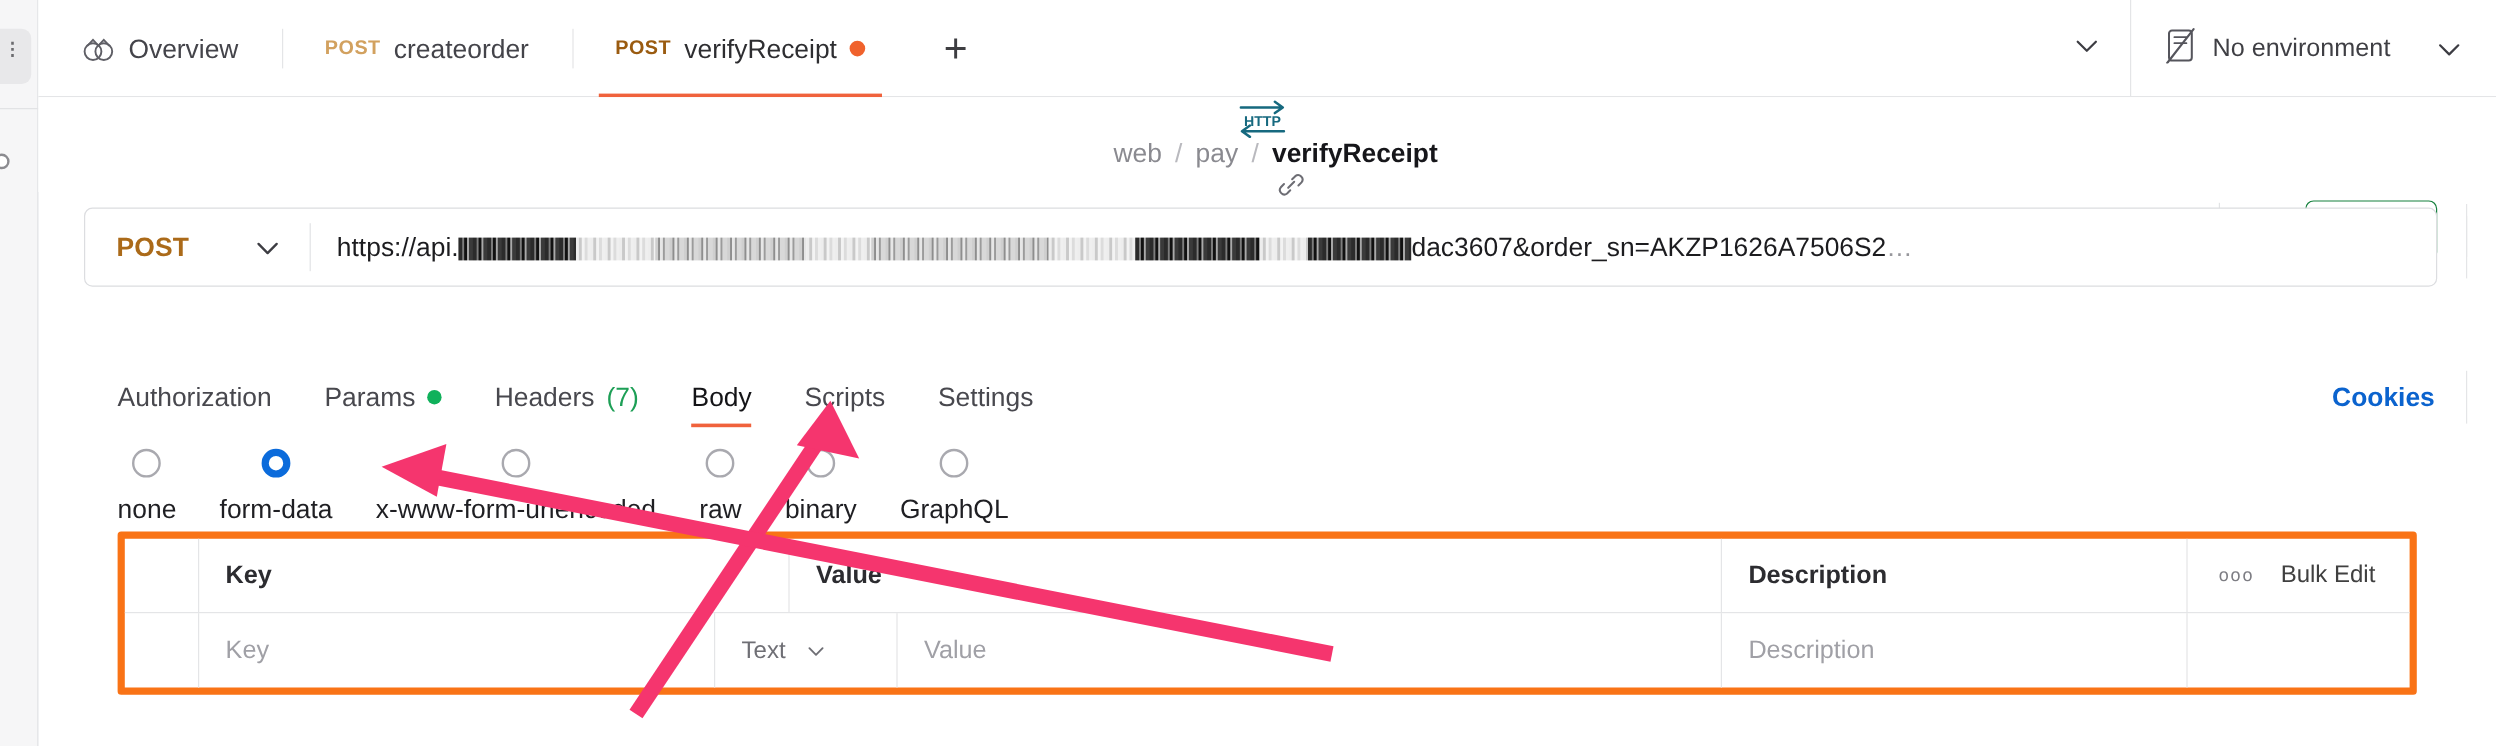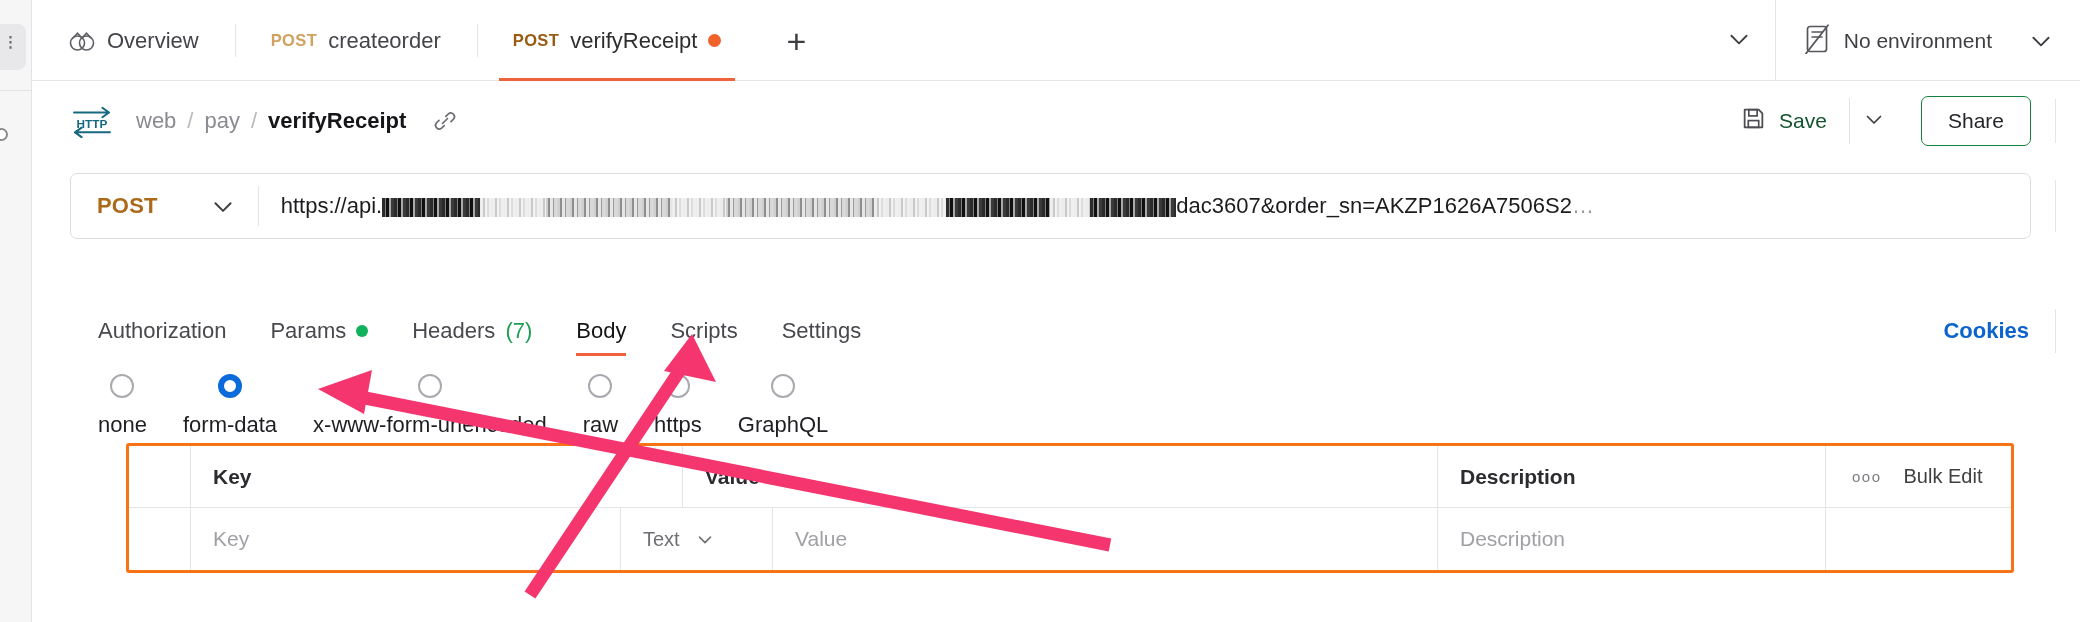--- a/index.html
+++ b/index.html
@@ -76,7 +76,7 @@
   
   .crumbrow {
     position: absolute; left: 32px; top: 81px; right: 0; height: 79px;
-    display: flex; align-items: center; padding: 0 24px 0 38px; background: #fff;
+    display: flex; align-items: center; padding: 0 24px 0 38px; background: #fff; flex-direction: column;
   }
   .http-badge { width: 44px; height: 34px; flex: 0 0 auto; margin-right: 22px; }
   .crumbs { display: flex; align-items: center; gap: 11px; font-size: 22px; }

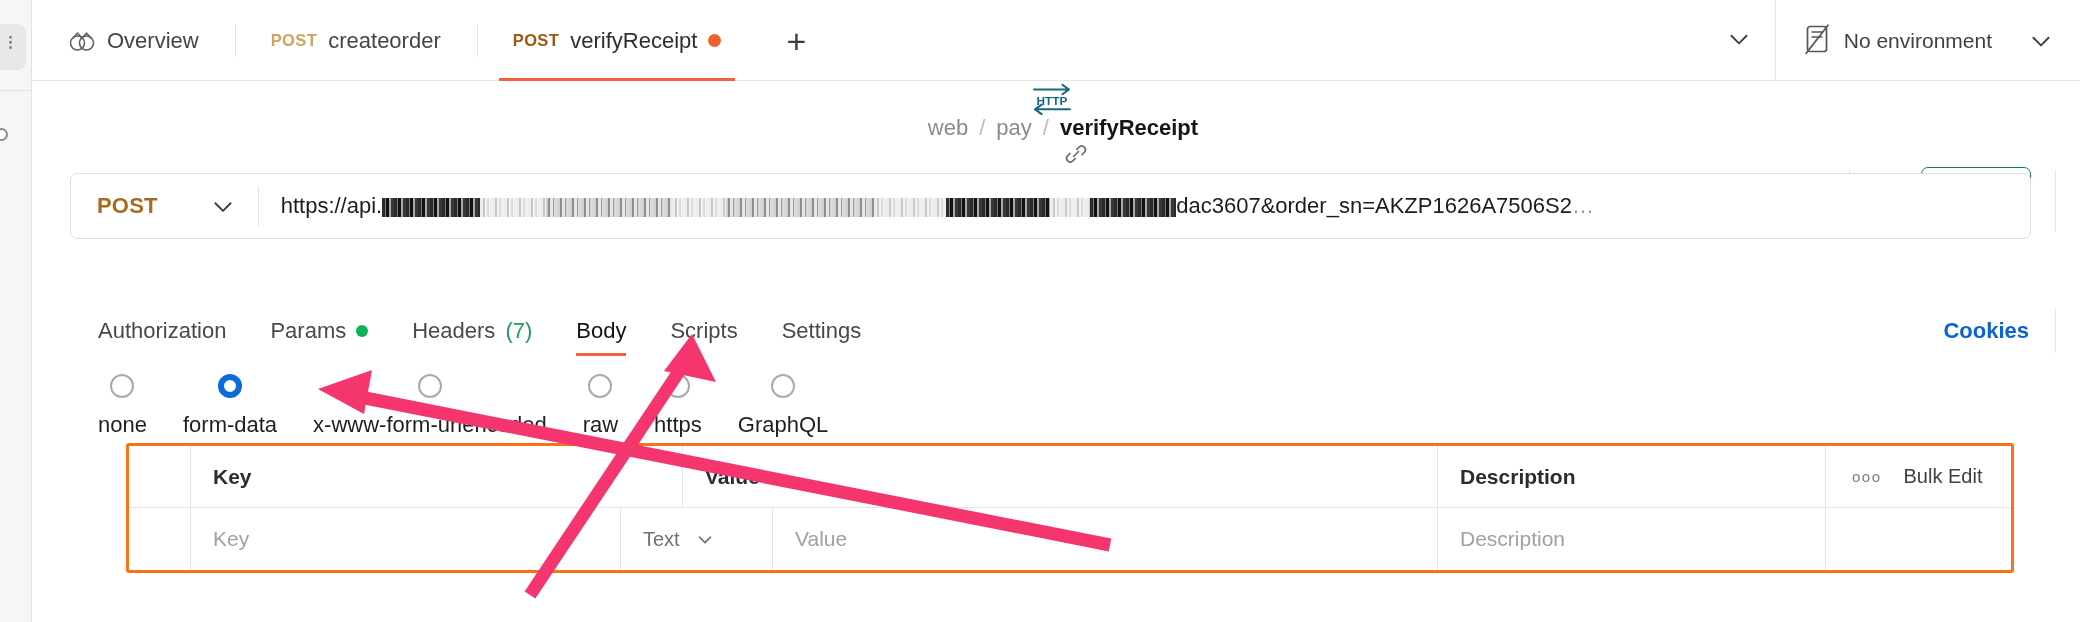--- a/index.html
+++ b/index.html
@@ -409,7 +409,7 @@
     </label>
     <label class="radio-item">
       <span class="radio-circle"></span>
-      <span class="radio-label">https</span>
+      <span class="radio-label">binary</span>
     </label>
     <label class="radio-item">
       <span class="radio-circle"></span>

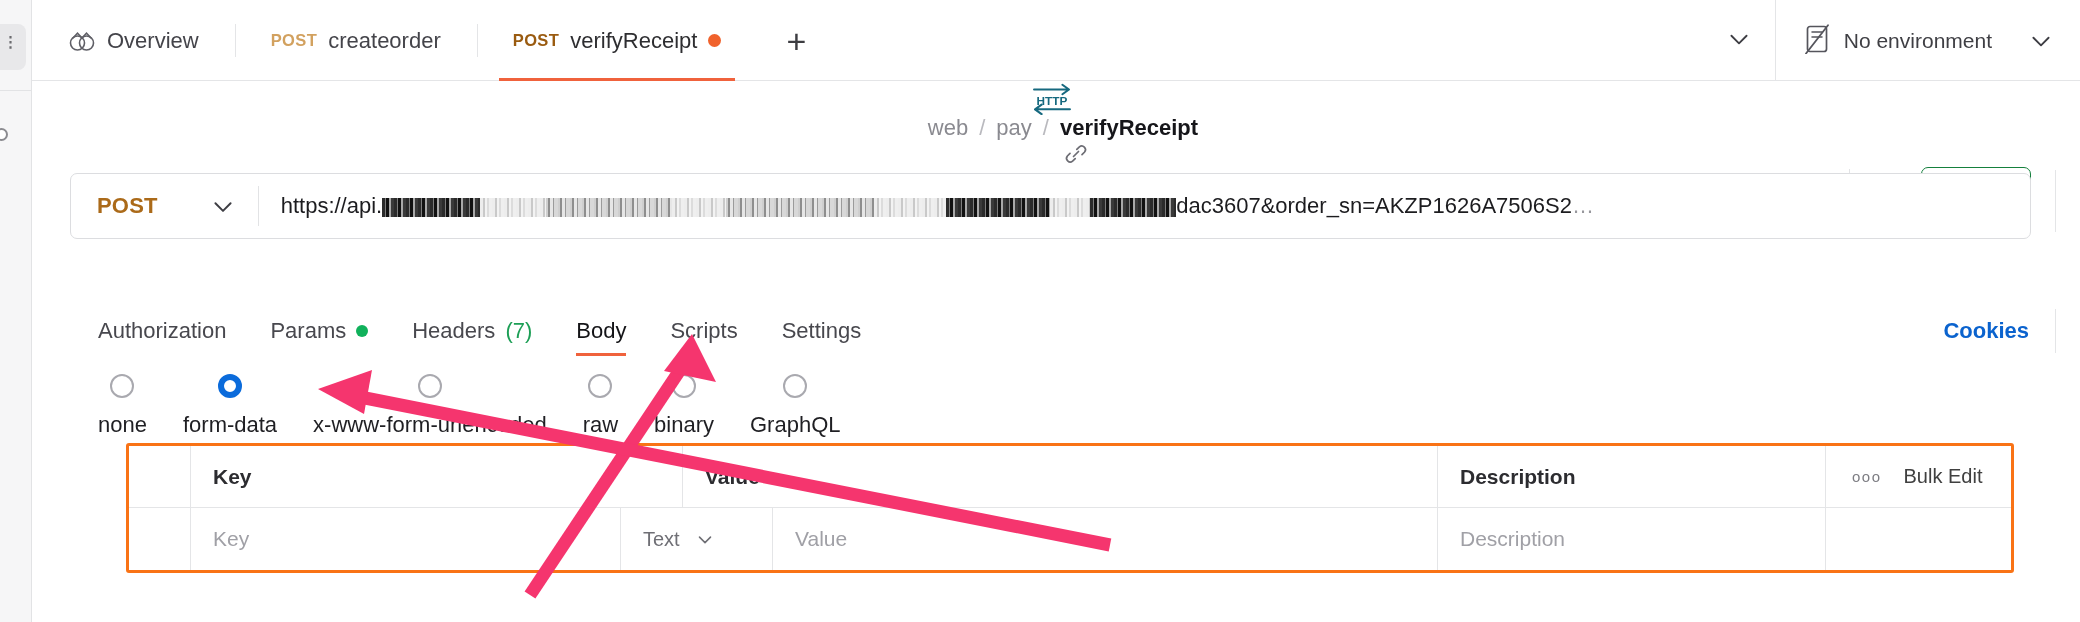--- a/index.html
+++ b/index.html
@@ -192,7 +192,7 @@
   
   .tablewrap {
     position: absolute; left: 98px; top: 443px; right: 66px;
-    border: 3px solid #f97316; border-radius: 3px; background: #fff; margin-left: 28px;
+    border: 6px solid #f97316; border-radius: 3px; background: #fff;
   }
   .trow { display: flex; align-items: stretch; height: 62px; }
   .trow.head { border-bottom: 1px solid #e4e5e7; }

